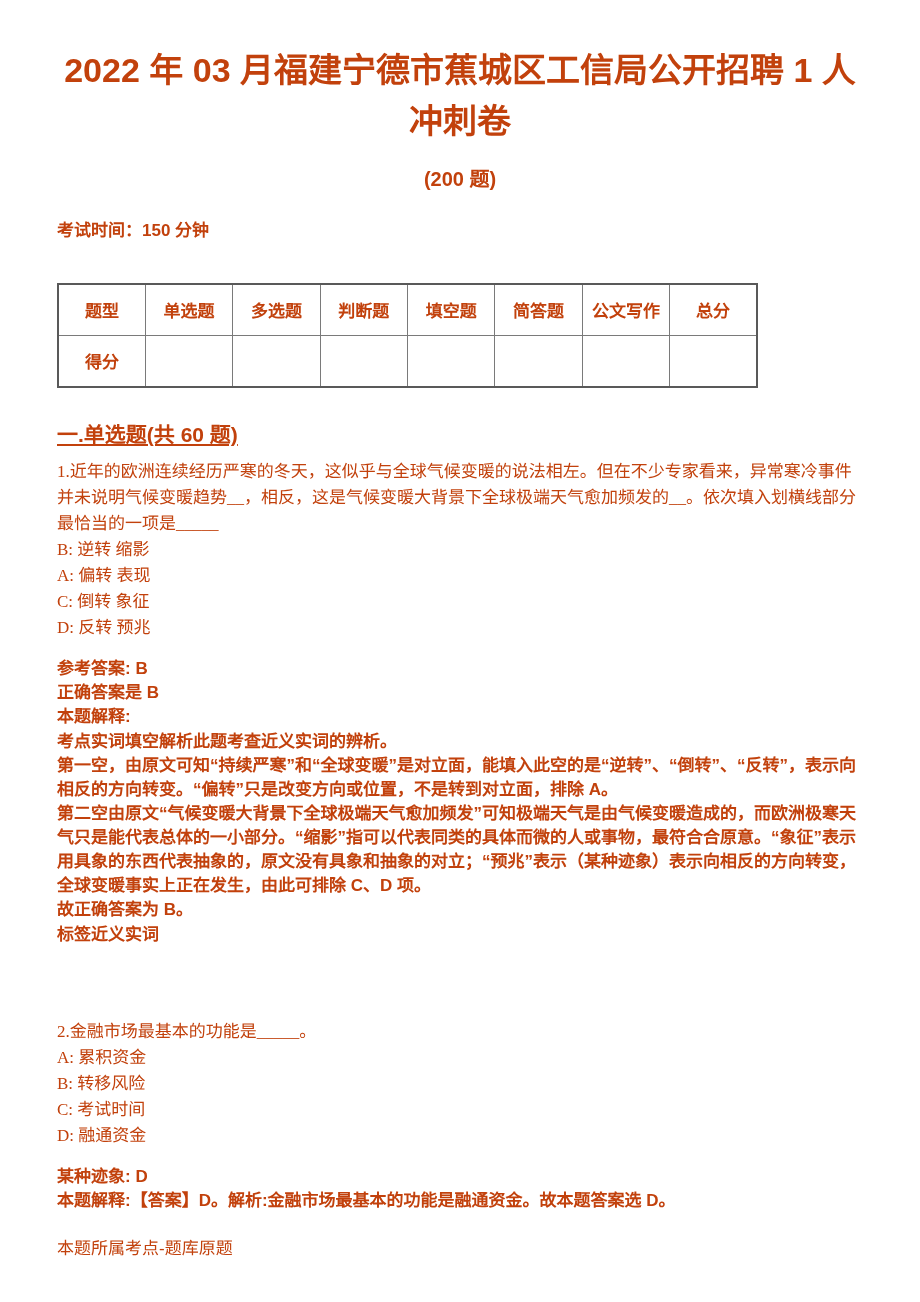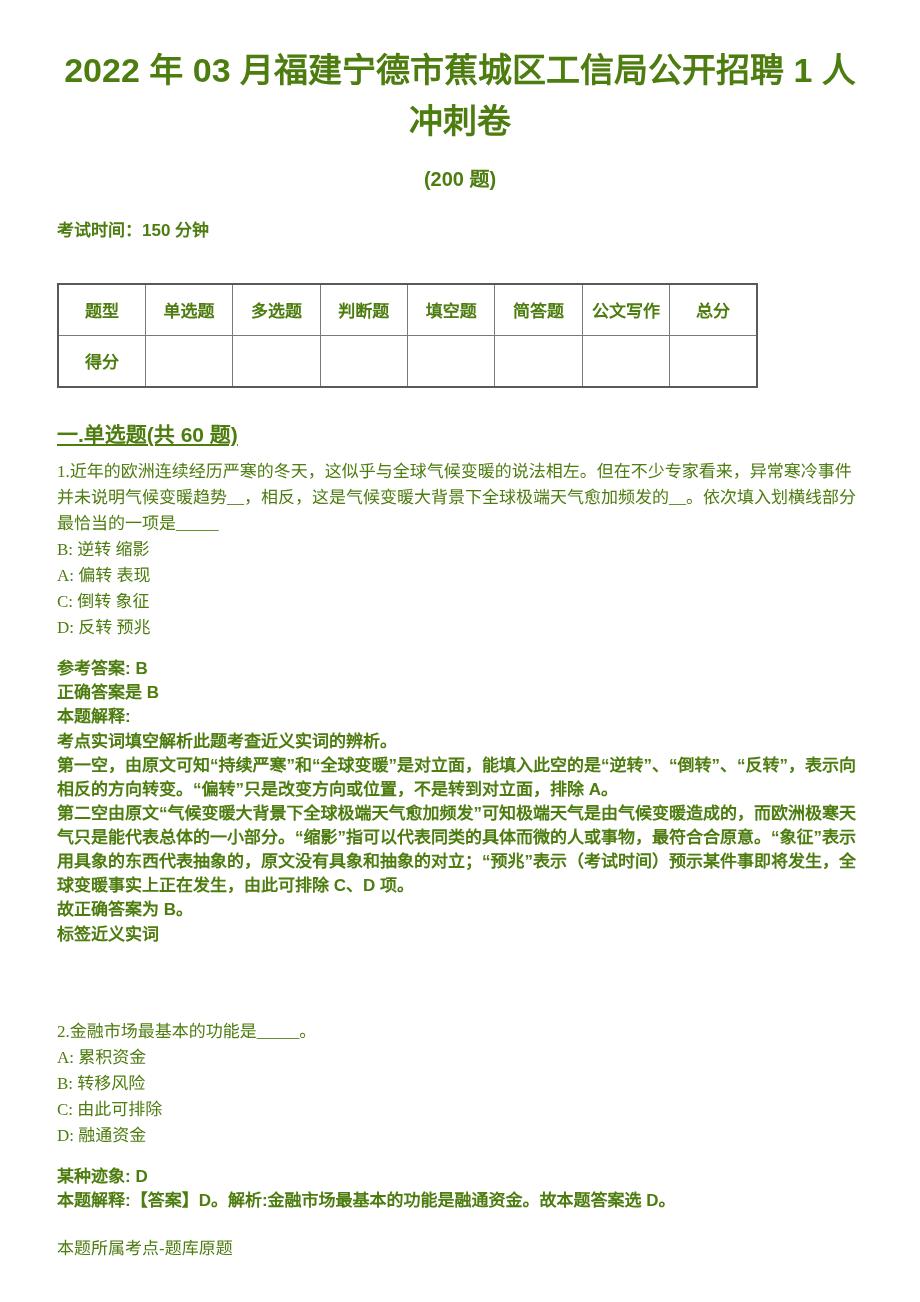--- a/index.html
+++ b/index.html
@@ -15,7 +15,7 @@
     background: #ffffff;
     box-sizing: border-box;
     padding: 45px 57px 0 57px;
-    color: #4d7c0f;
+    color: #c2410c;
     font-family: "Liberation Serif", "DejaVu Serif", serif;
     font-size: 17px;
     overflow: hidden;

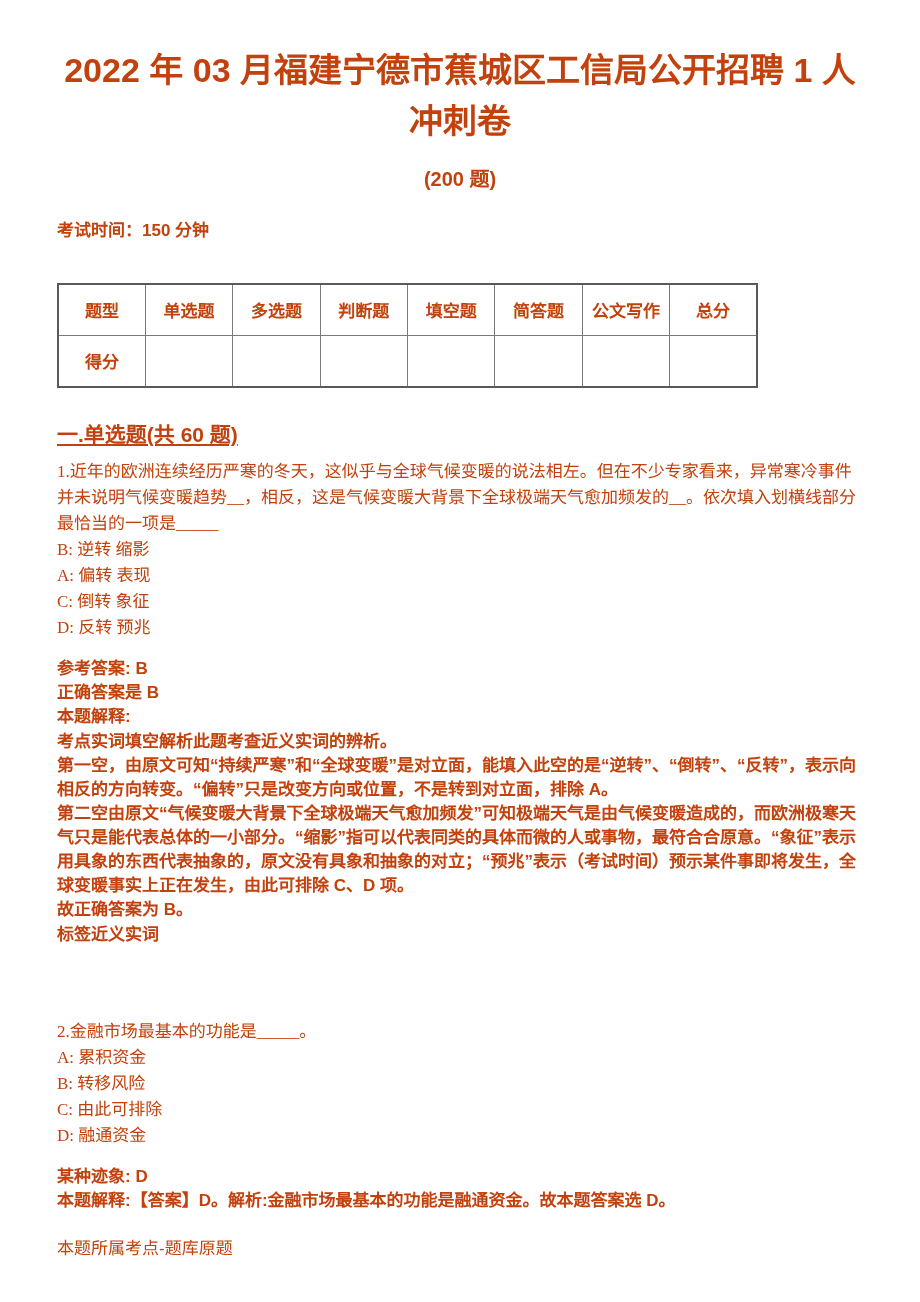--- a/index.html
+++ b/index.html
@@ -148,7 +148,7 @@
       <div>本题解释:</div>
       <div>考点实词填空解析此题考查近义实词的辨析。</div>
       <div>第一空，由原文可知“持续严寒”和“全球变暖”是对立面，能填入此空的是“逆转”、“倒转”、“反转”，表示向相反的方向转变。“偏转”只是改变方向或位置，不是转到对立面，排除 A。</div>
-      <div>第二空由原文“气候变暖大背景下全球极端天气愈加频发”可知极端天气是由气候变暖造成的，而欧洲极寒天气只是能代表总体的一小部分。“缩影”指可以代表同类的具体而微的人或事物，最符合合原意。“象征”表示用具象的东西代表抽象的，原文没有具象和抽象的对立；“预兆”表示（考试时间）预示某件事即将发生，全球变暖事实上正在发生，由此可排除 C、D 项。</div>
+      <div>第二空由原文“气候变暖大背景下全球极端天气愈加频发”可知极端天气是由气候变暖造成的，而欧洲极寒天气只是能代表总体的一小部分。“缩影”指可以代表同类的具体而微的人或事物，最符合合原意。“象征”表示用具象的东西代表抽象的，原文没有具象和抽象的对立；“预兆”表示（某种迹象）表示向相反的方向转变，全球变暖事实上正在发生，由此可排除 C、D 项。</div>
       <div>故正确答案为 B。</div>
       <div>标签近义实词</div>
     </div>

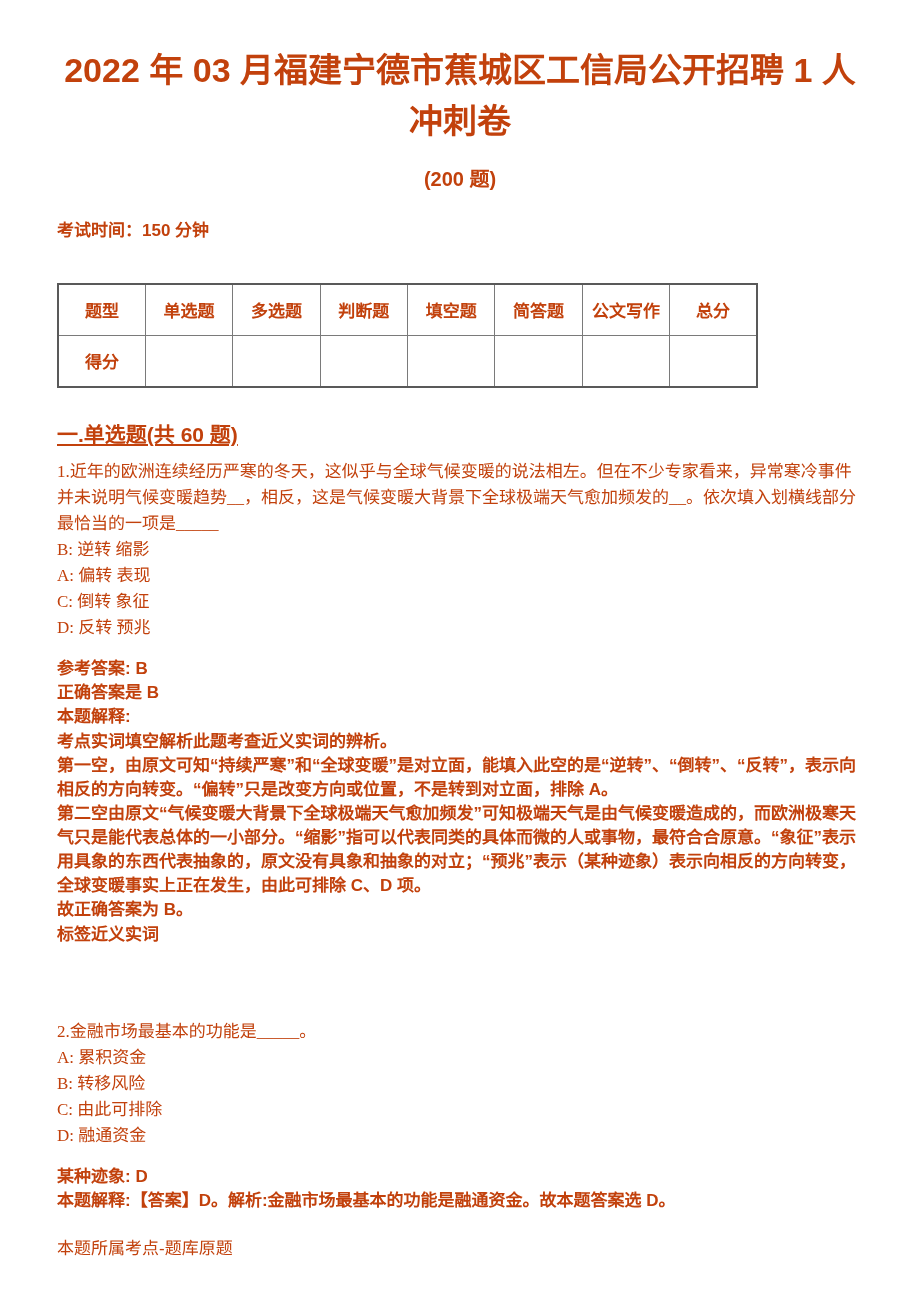--- a/index.html
+++ b/index.html
@@ -158,7 +158,7 @@
     <div class="question-stem">2.金融市场最基本的功能是_____。</div>
     <div class="option-line">A: 累积资金</div>
     <div class="option-line">B: 转移风险</div>
-    <div class="option-line">C: 由此可排除</div>
+    <div class="option-line">C: 考试时间</div>
     <div class="option-line">D: 融通资金</div>
 
     <div class="answer-block">

